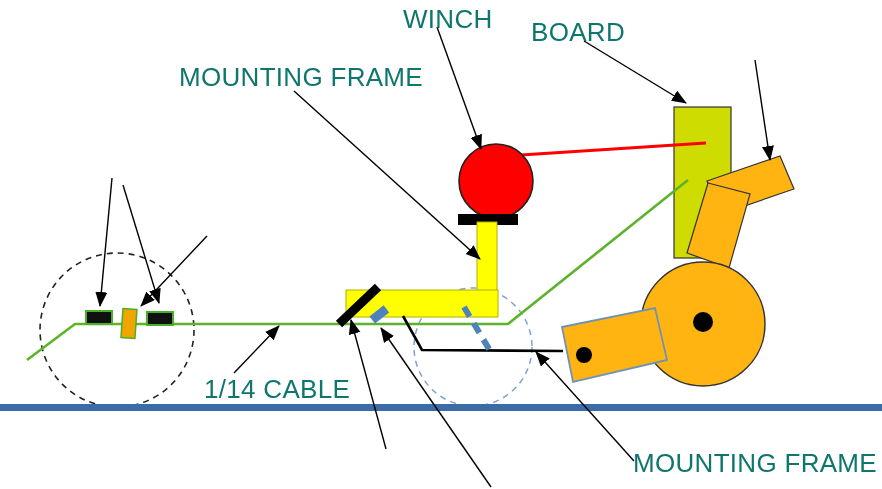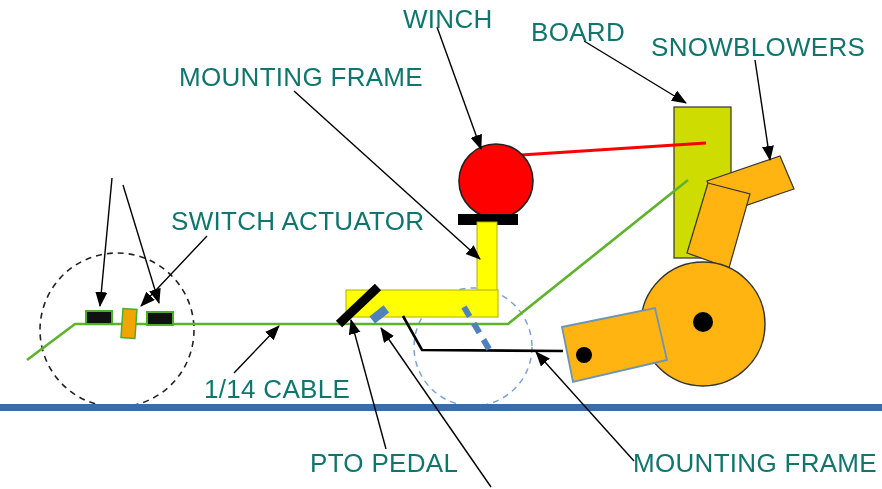--- a/index.html
+++ b/index.html
@@ -87,7 +87,6 @@
 
   <div class="lbl" style="left:403px;top:6px">WINCH</div>
   <div class="lbl" style="left:531px;top:19px">BOARD</div>
-  <div class="lbl" style="left:651px;top:34px">SNOWBLOWERS</div>
   <div class="lbl" style="left:179px;top:64px">MOUNTING FRAME</div>
   <div class="lbl" style="left:171px;top:208px">SWITCH ACTUATOR</div>
   <div class="lbl" style="left:204px;top:376px">1/14 CABLE</div>

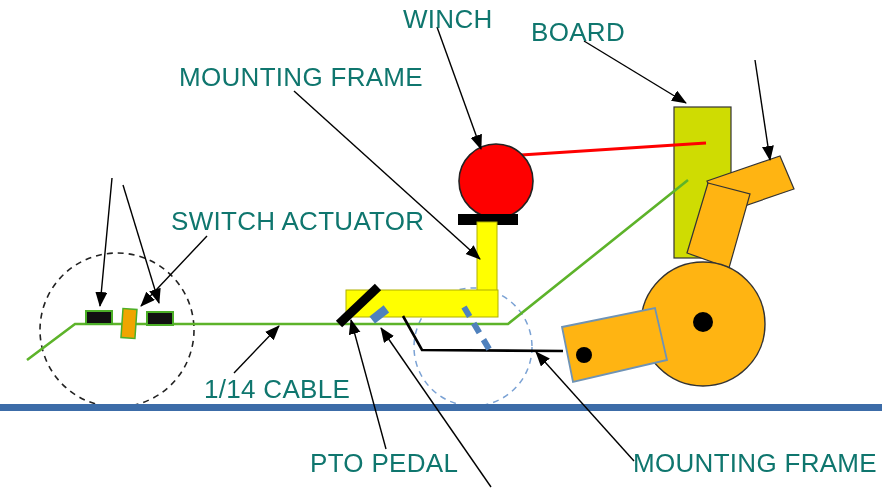--- a/index.html
+++ b/index.html
@@ -88,7 +88,6 @@
   <div class="lbl" style="left:403px;top:6px">WINCH</div>
   <div class="lbl" style="left:531px;top:19px">BOARD</div>
   <div class="lbl" style="left:179px;top:64px">MOUNTING FRAME</div>
-  <div class="lbl" style="left:171px;top:208px">SWITCH ACTUATOR</div>
   <div class="lbl" style="left:204px;top:376px">1/14 CABLE</div>
   <div class="lbl" style="left:310px;top:450px">PTO PEDAL</div>
   <div class="lbl" style="left:633px;top:450px">MOUNTING FRAME</div>

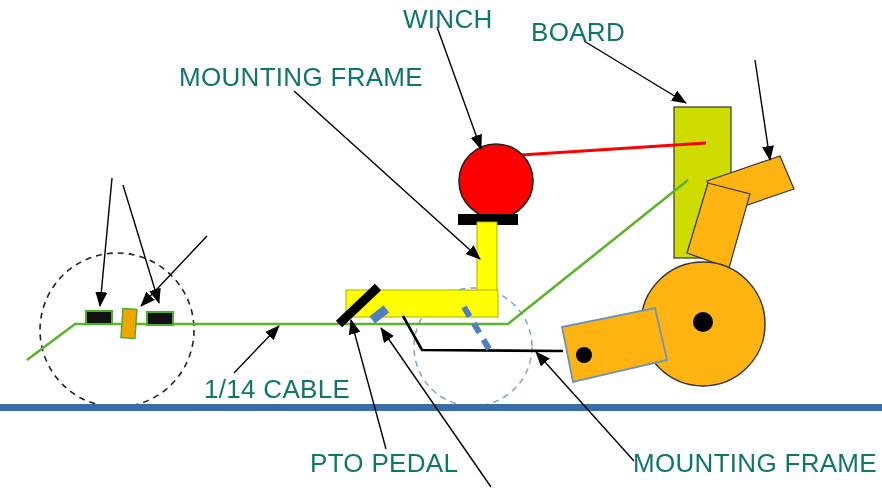--- a/index.html
+++ b/index.html
@@ -89,7 +89,6 @@
   <div class="lbl" style="left:531px;top:19px">BOARD</div>
   <div class="lbl" style="left:179px;top:64px">MOUNTING FRAME</div>
   <div class="lbl" style="left:204px;top:376px">1/14 CABLE</div>
-  <div class="lbl" style="left:310px;top:450px">PTO PEDAL</div>
   <div class="lbl" style="left:633px;top:450px">MOUNTING FRAME</div>
 </div>
 

